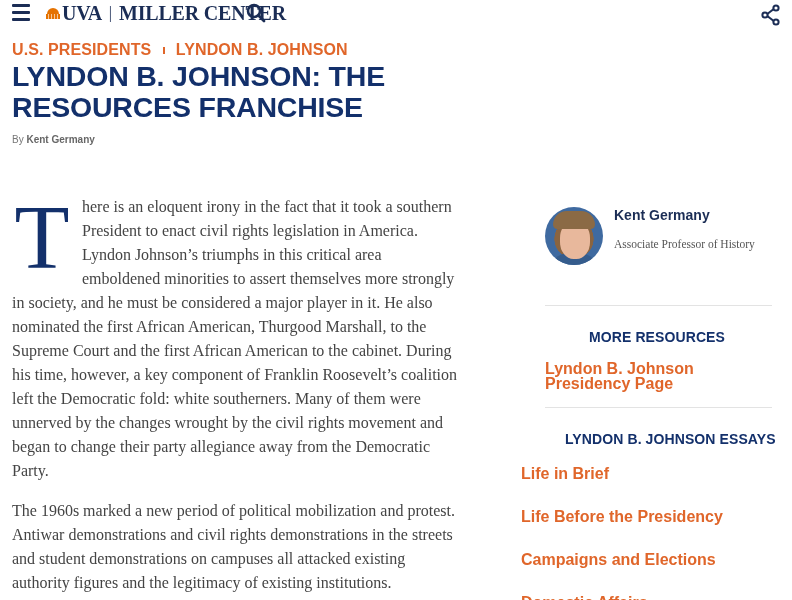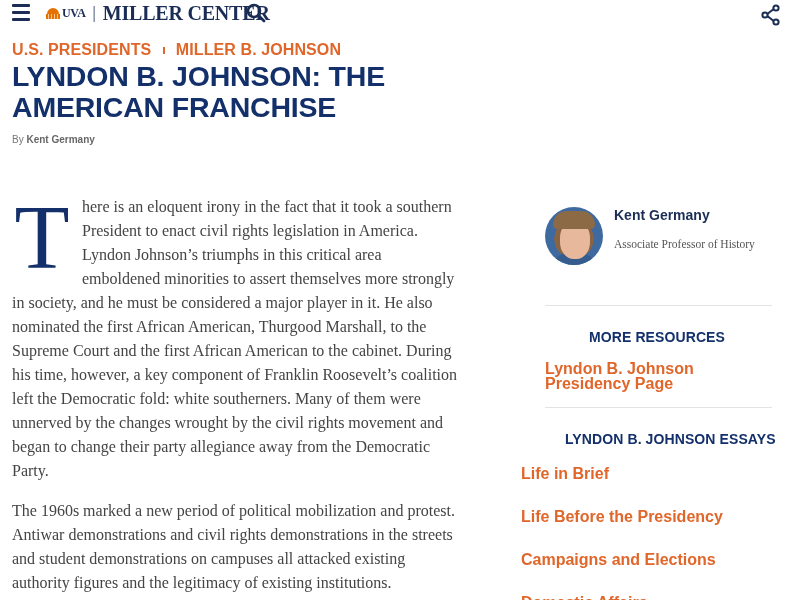--- a/index.html
+++ b/index.html
@@ -13,7 +13,7 @@
     .rotunda { width: 14px; height: 11px; position: relative; margin-right: 2px; }
     .rotunda .dome { position: absolute; left: 1px; top: 0; width: 12px; height: 6px; background: #e57200; border-radius: 6px 6px 0 0; }
     .rotunda .base { position: absolute; left: 0; top: 6px; width: 14px; height: 5px; background: repeating-linear-gradient(90deg, #e57200 0 2px, #f6c79a 2px 3px); }
-    .logo-uva { font-family: "Liberation Serif", serif; font-weight: bold; font-size: 12px; color: #1b2d55; letter-spacing: -0.3px; }
+    .logo-uva { font-family: "Liberation Serif", serif; font-weight: bold; font-size: 20px; color: #1b2d55; letter-spacing: -0.3px; }
     .logo-sep { font-family: "Liberation Serif", serif; font-size: 16px; color: #1b2d55; margin: 0 7px 0 7px; }
     .logo-mc { font-family: "Liberation Serif", serif; font-weight: bold; font-size: 20px; color: #1b2d55; letter-spacing: -0.2px; }
     .search-btn { position: absolute; left: 246px; top: 3px; width: 20px; height: 20px; cursor: pointer; }

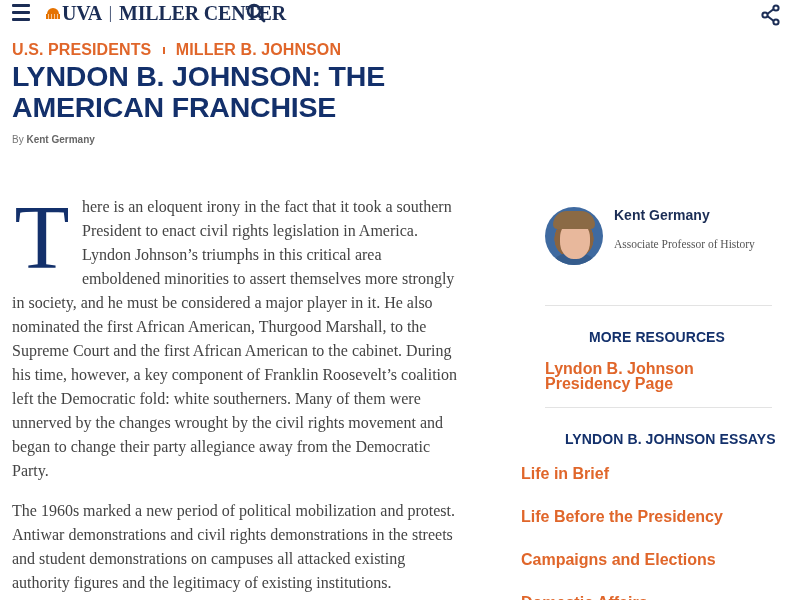--- a/index.html
+++ b/index.html
@@ -81,7 +81,7 @@
 <nav class="breadcrumb">
   <a>U.S. PRESIDENTS</a>
   <span class="sep"></span>
-  <a>MILLER B. JOHNSON</a>
+  <a>LYNDON B. JOHNSON</a>
 </nav>
 
 <h1 class="title">LYNDON B. JOHNSON: THE AMERICAN FRANCHISE</h1>

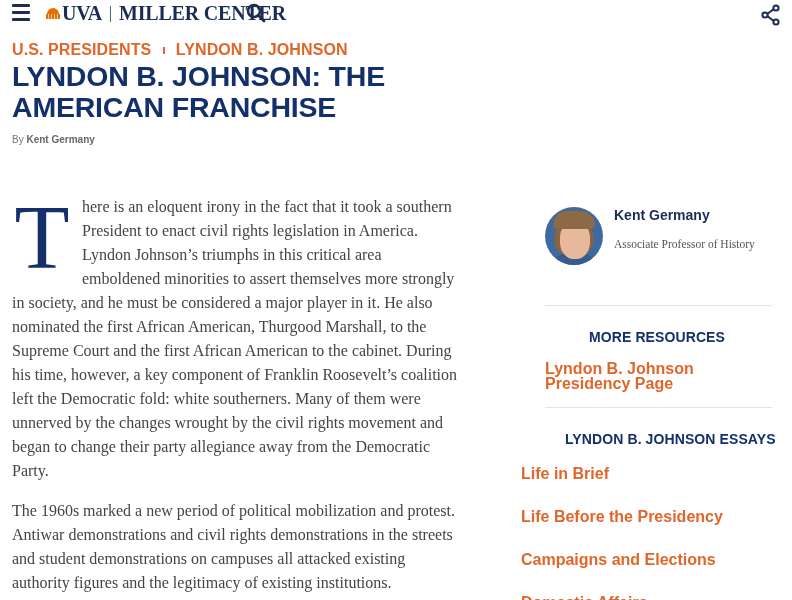--- a/index.html
+++ b/index.html
@@ -84,7 +84,7 @@
   <a>LYNDON B. JOHNSON</a>
 </nav>
 
-<h1 class="title">LYNDON B. JOHNSON: THE AMERICAN FRANCHISE</h1>
+<h1 class="title">LYNDON B. JOHNSON: THE RESOURCES FRANCHISE</h1>
 <div class="byline">
   <span>By</span>
   <b>Kent Germany</b>

